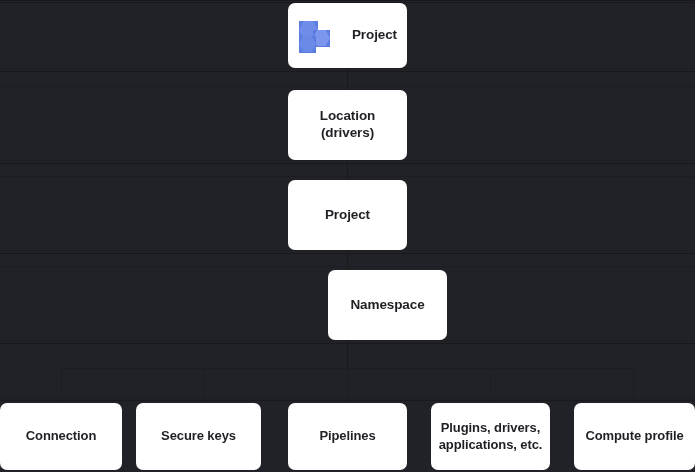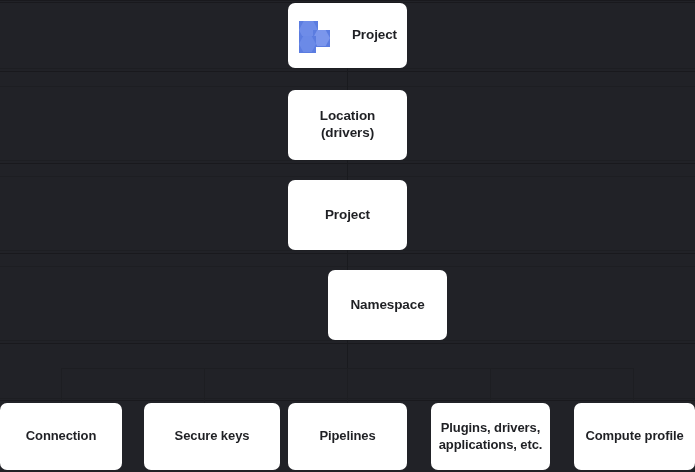--- a/index.html
+++ b/index.html
@@ -115,7 +115,7 @@
     font-size: 13px;
   }
   .leaf-0 { left: 0px;   width: 122px; }
-  .leaf-1 { left: 144px; width: 136px; align-items: center; }
+  .leaf-1 { left: 136px; width: 125px; align-items: center; }
   .leaf-2 { left: 288px; width: 119px; }
   .leaf-3 { left: 431px; width: 119px; }
   .leaf-4 { left: 574px; width: 121px; text-align: center; }

